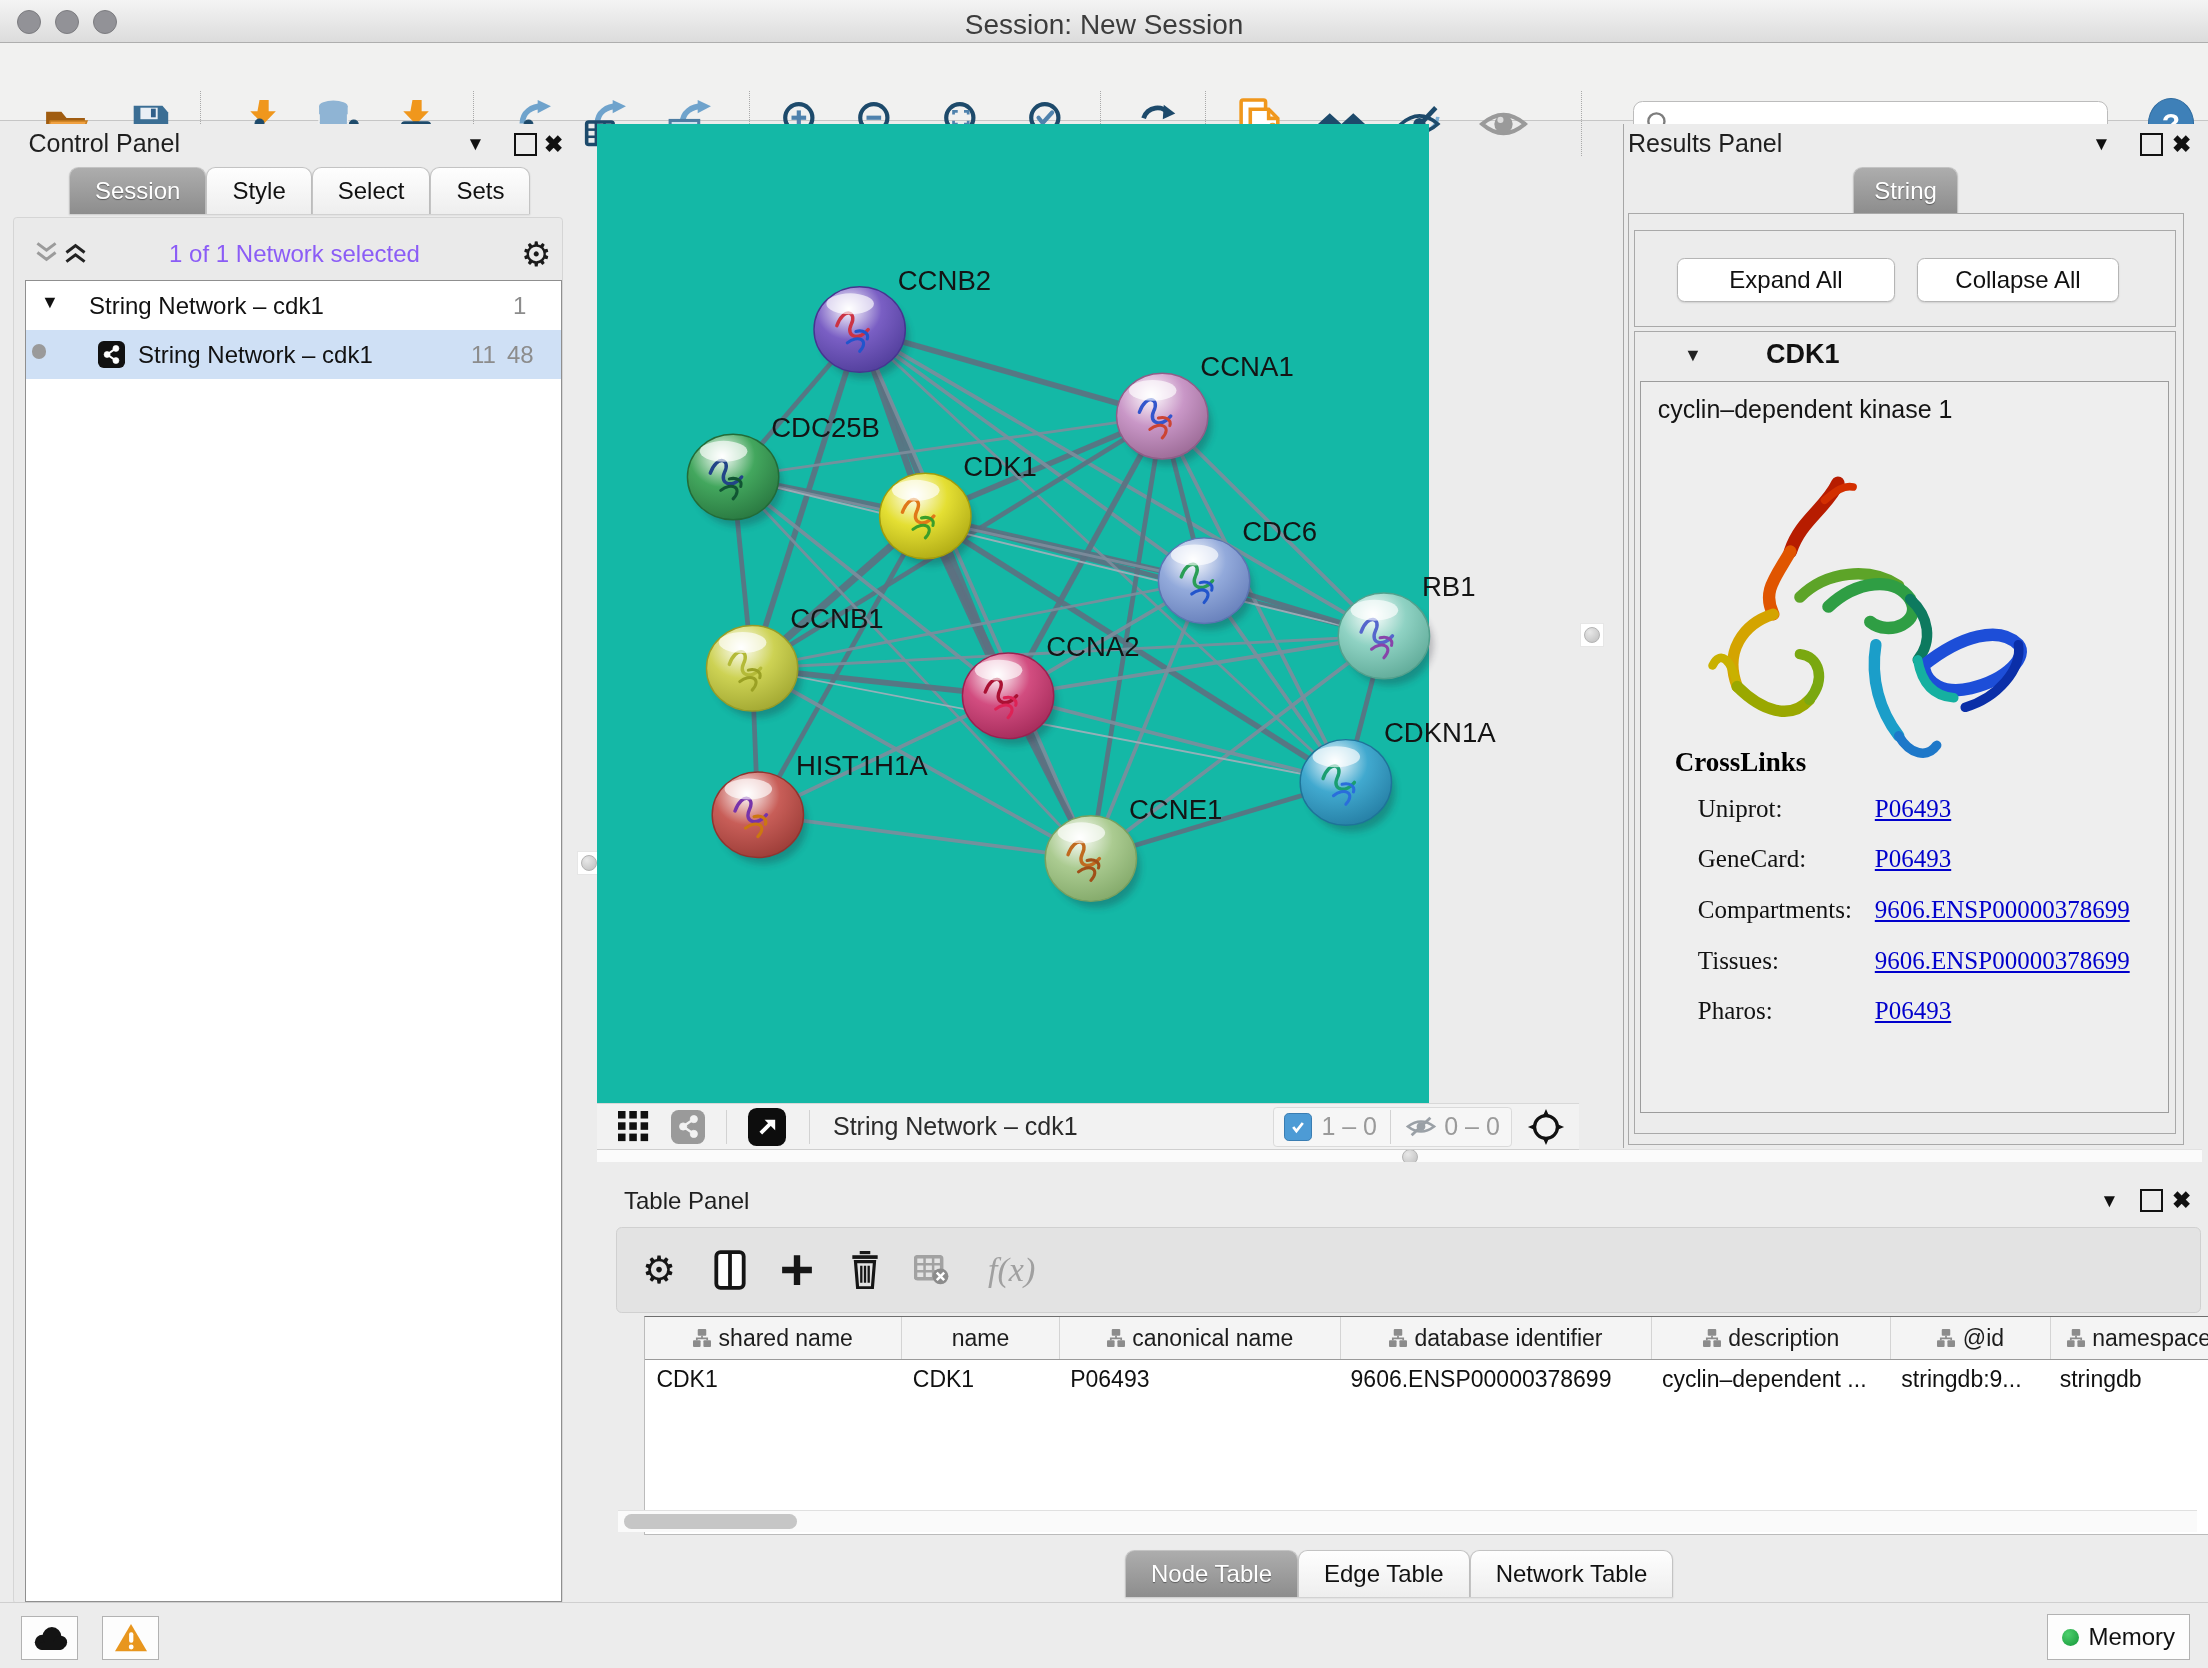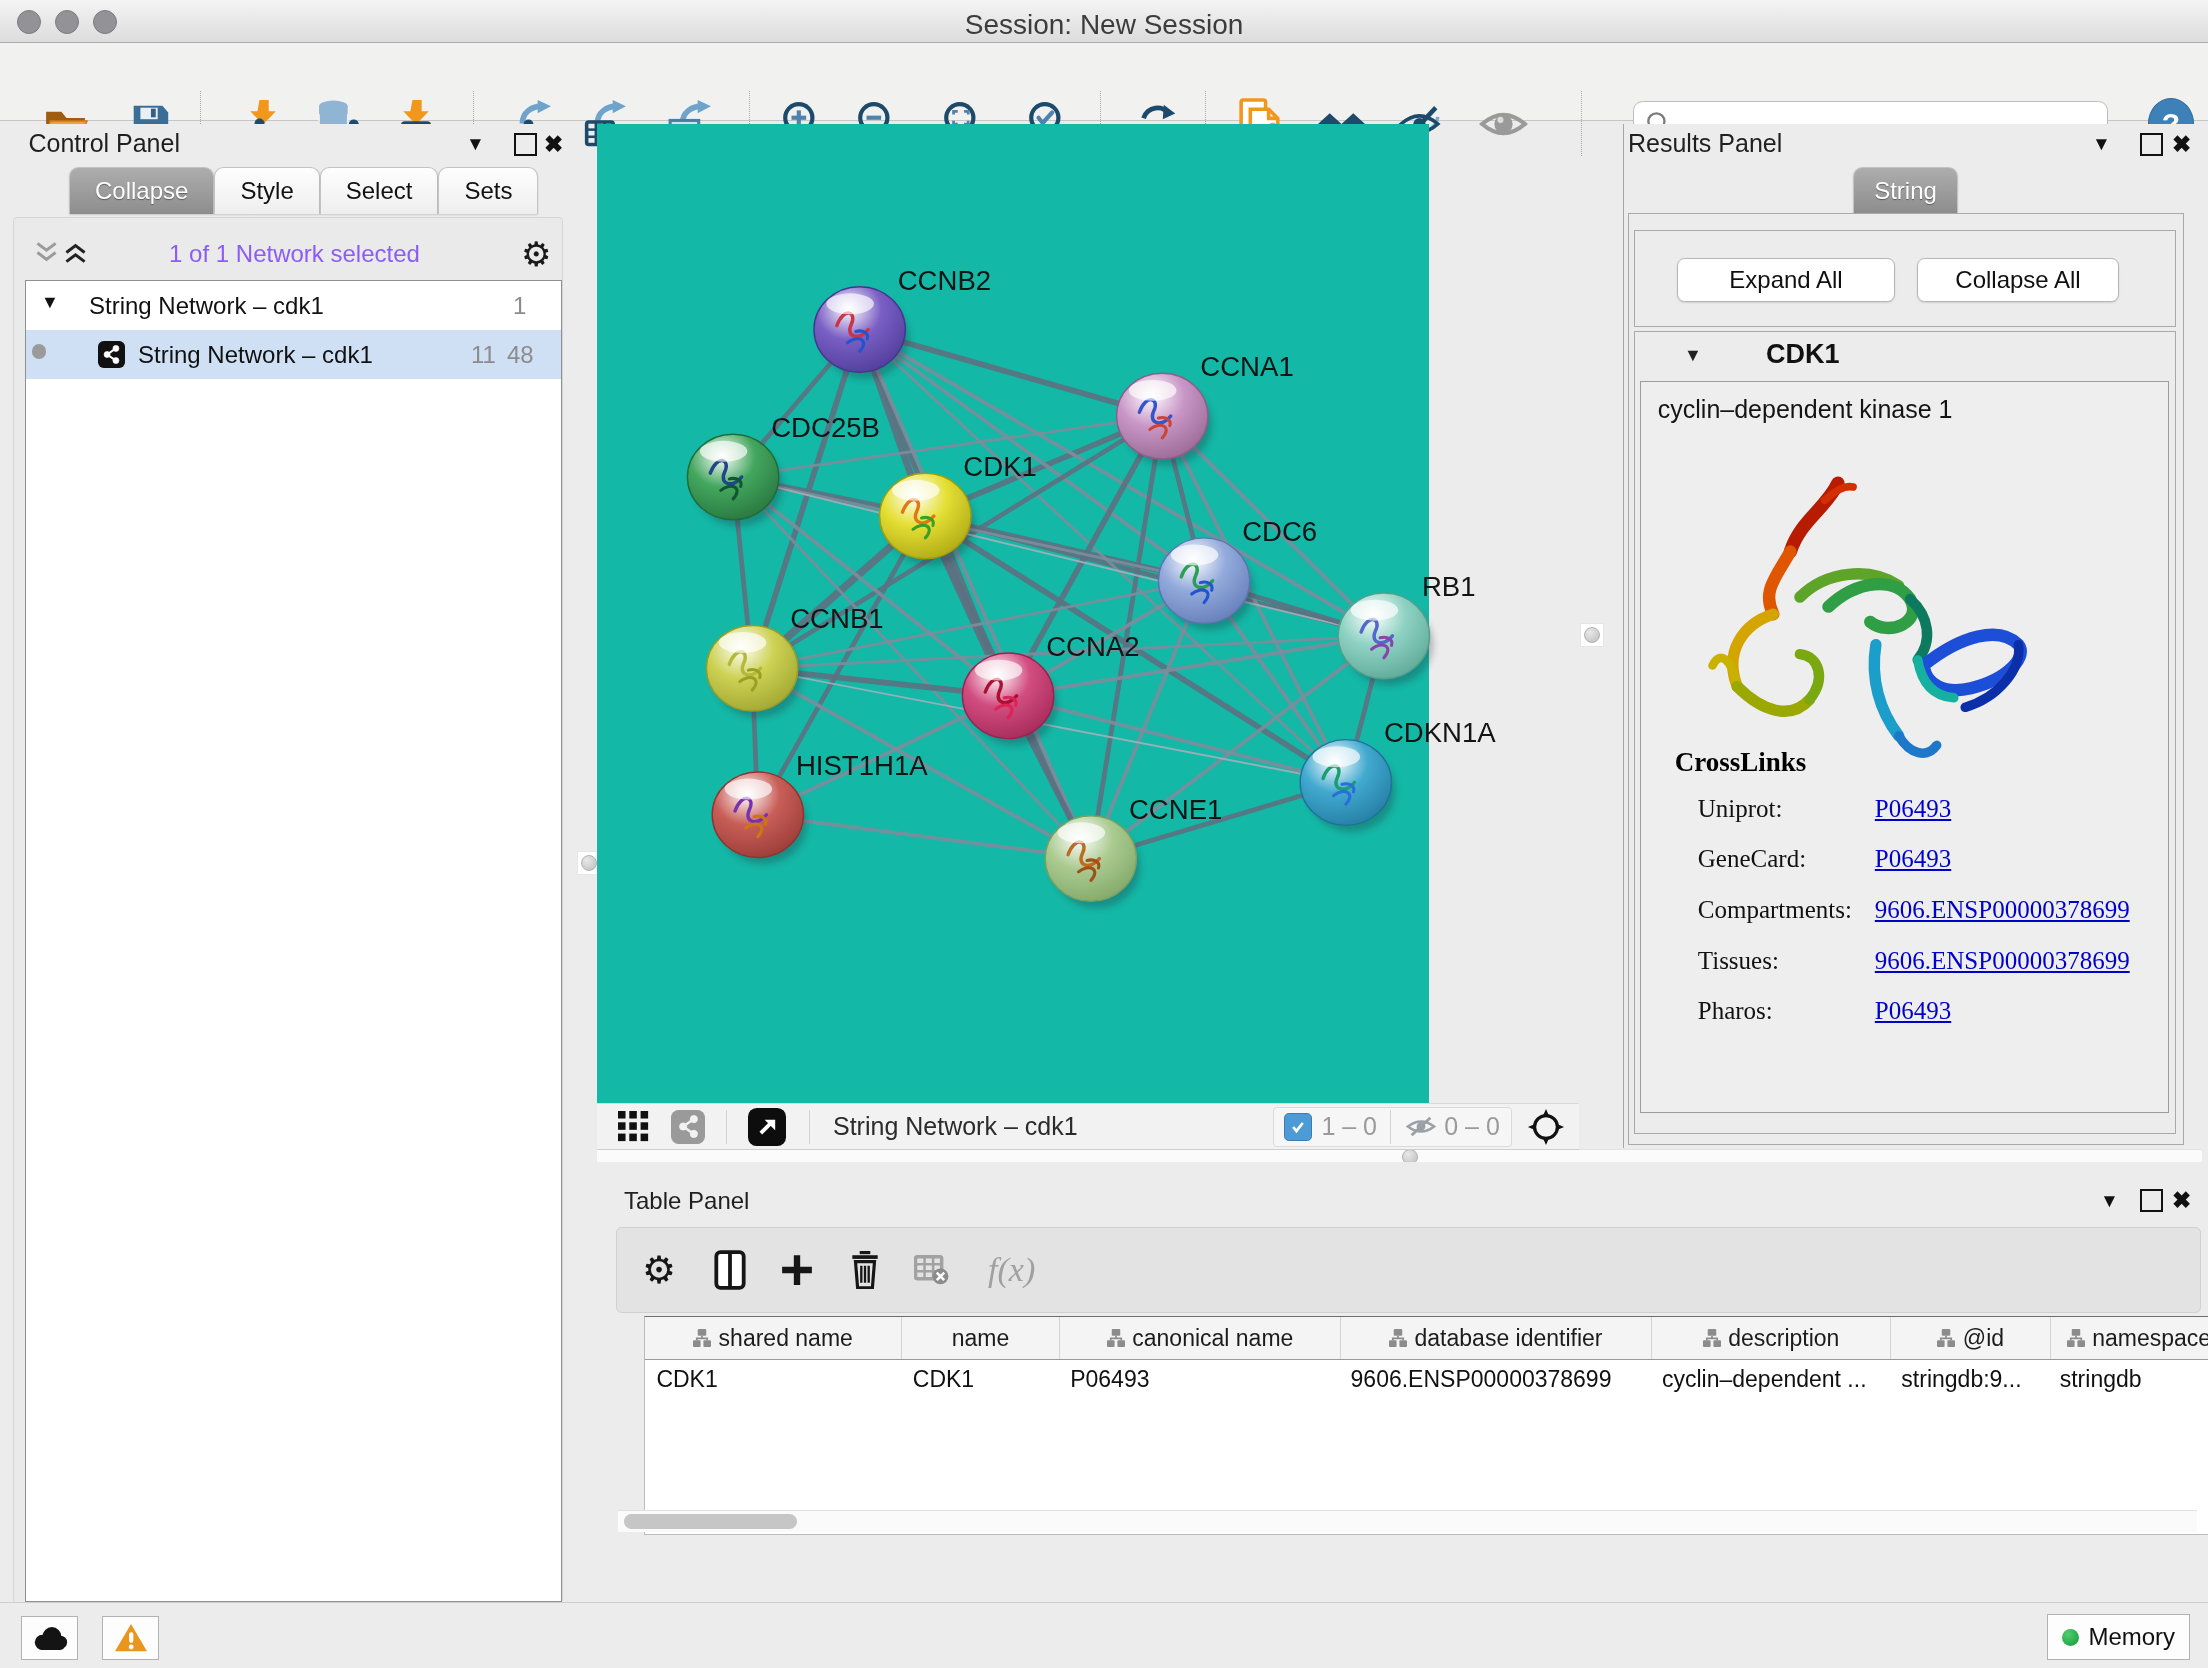--- a/index.html
+++ b/index.html
@@ -289,7 +289,7 @@
   <div class="pctl" style="left:544px;top:131px;font-weight:bold;font-size:23px">✖</div>
 
   <div class="cp-tabs" id="cp-tabs">
-      <div class="tab sel">Collapse</div>
+      <div class="tab sel">Session</div>
       <div class="tab">Style</div>
       <div class="tab">Select</div>
       <div class="tab">Sets</div>

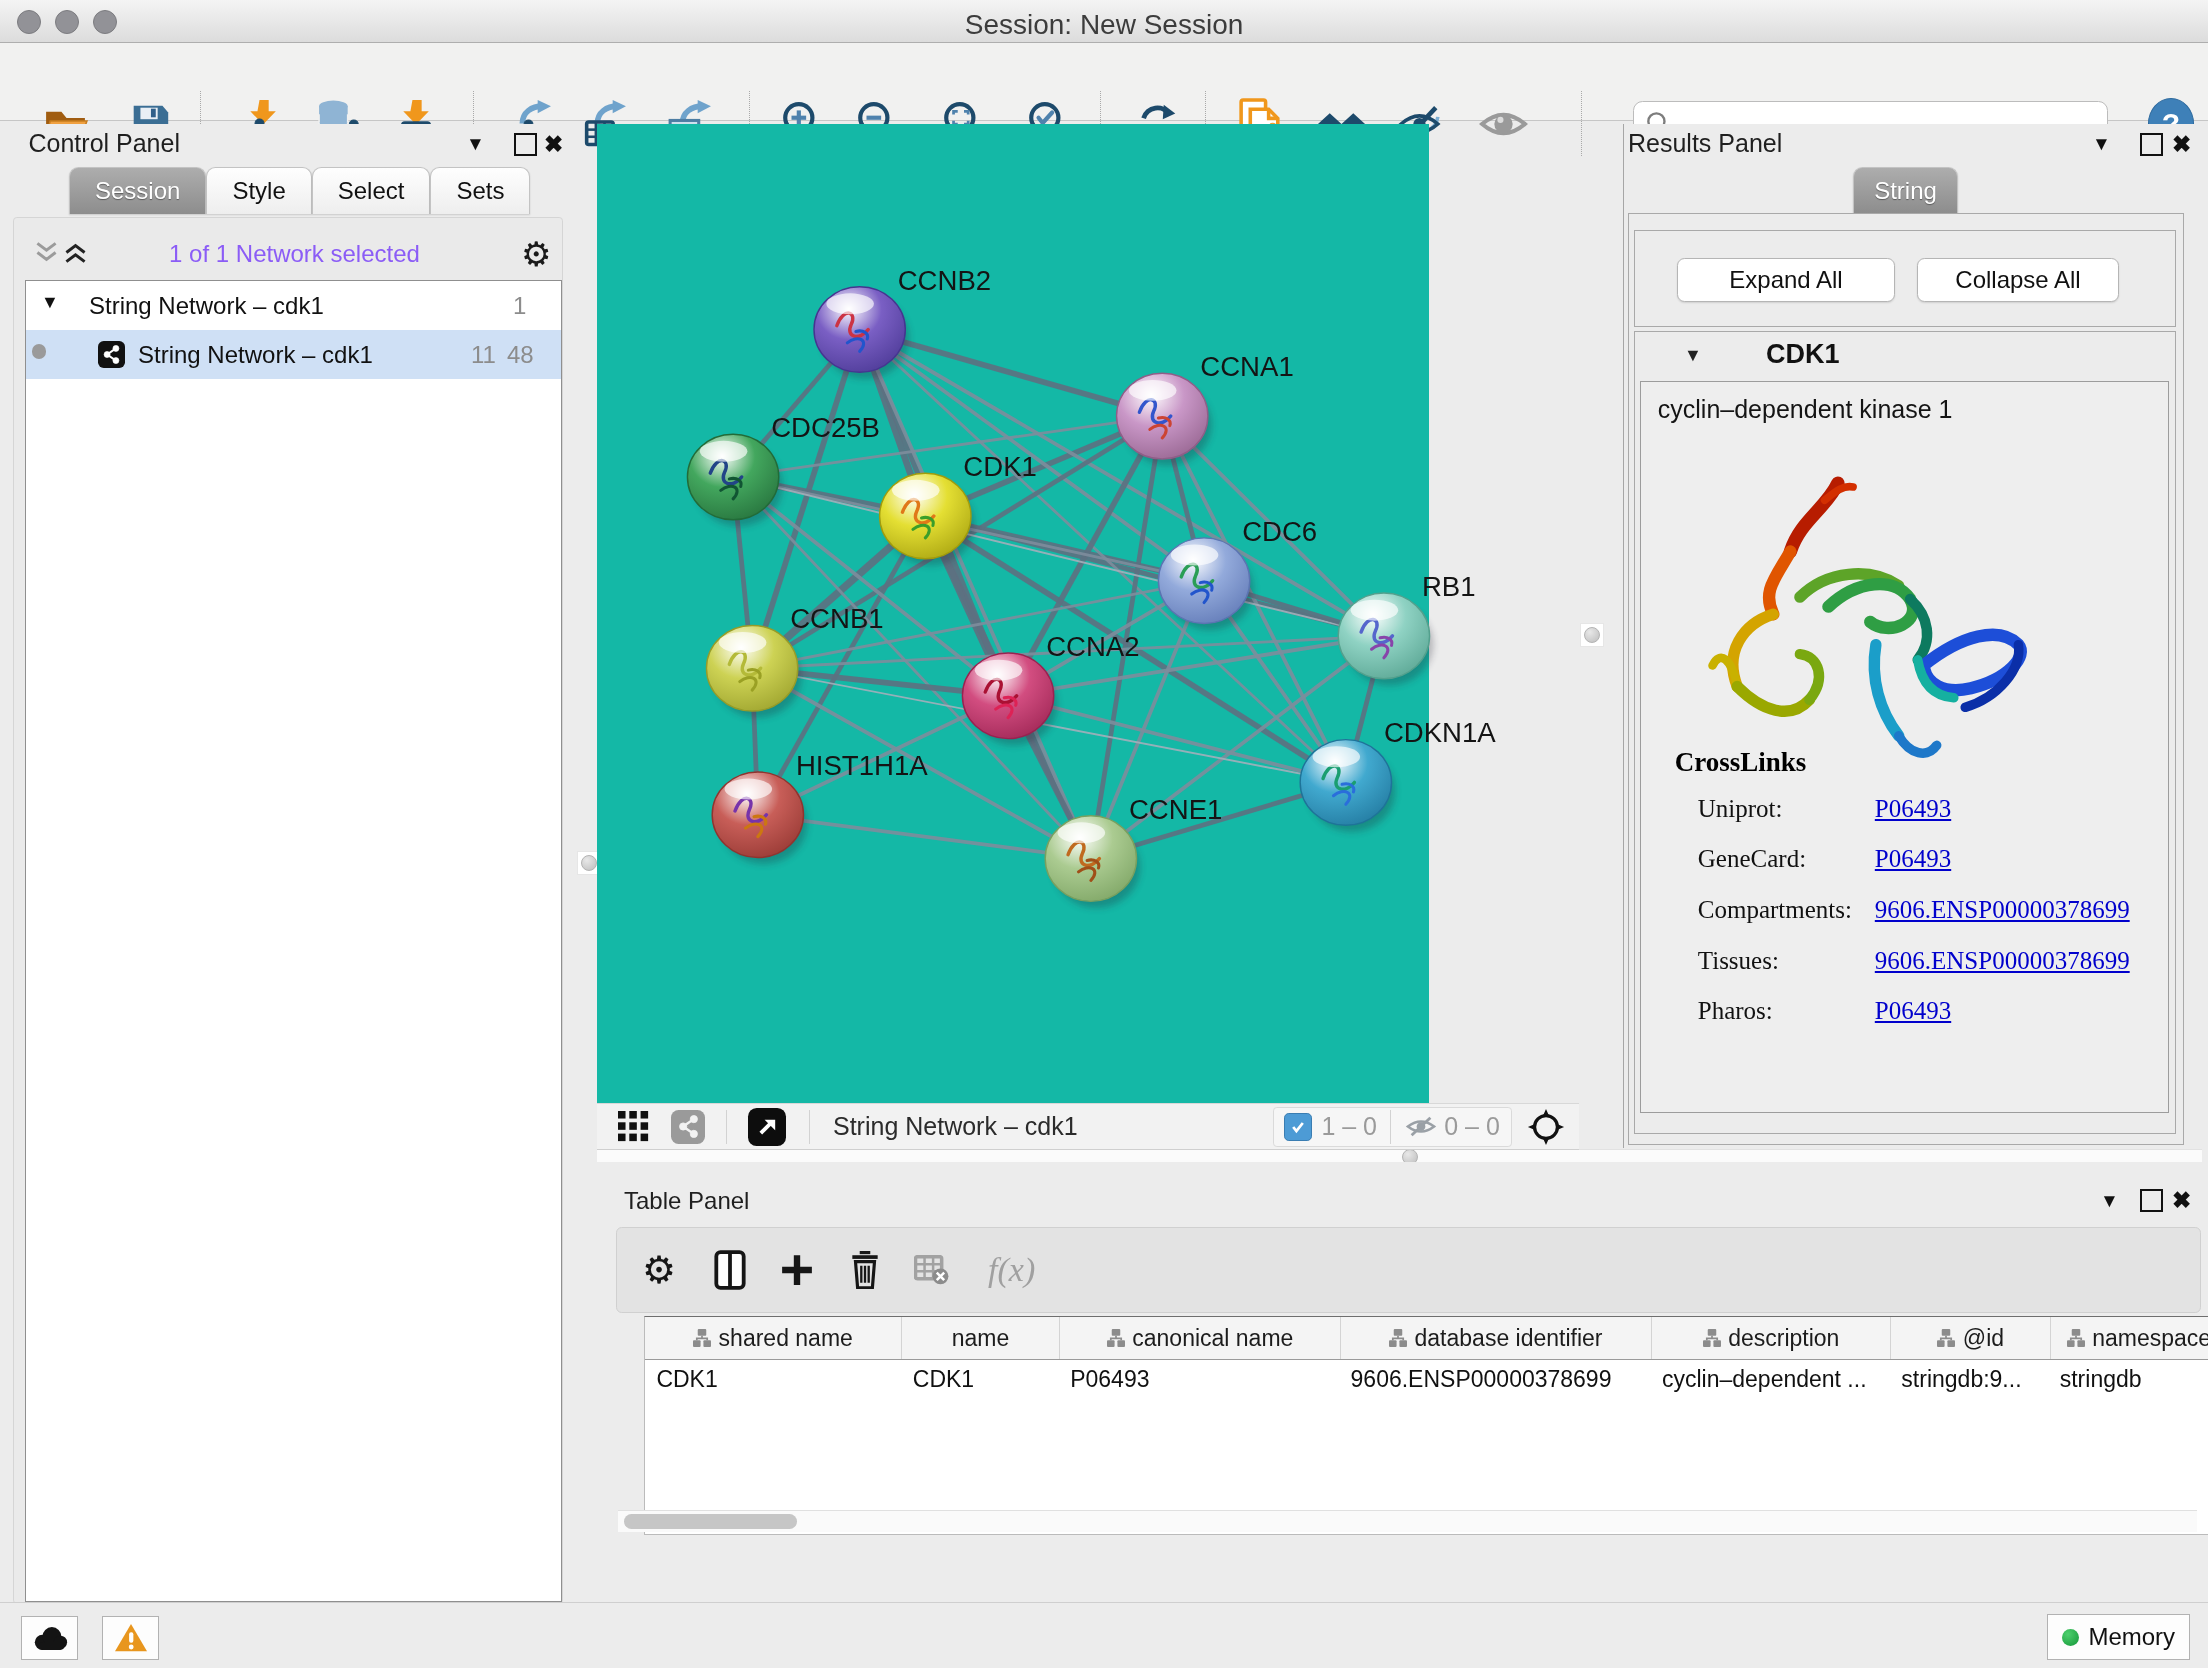--- a/index.html
+++ b/index.html
@@ -731,6 +731,11 @@
     <div class="hthumb"></div>
   </div>
 
+  <div class="bt-tabs" id="bt-tabs">
+      <div class="tab sel">Node Table</div>
+      <div class="tab">Edge Table</div>
+      <div class="tab">Network Table</div>
+    </div>
 
   <div class="statusbar">
     <div class="stbtn" style="left:21px">

